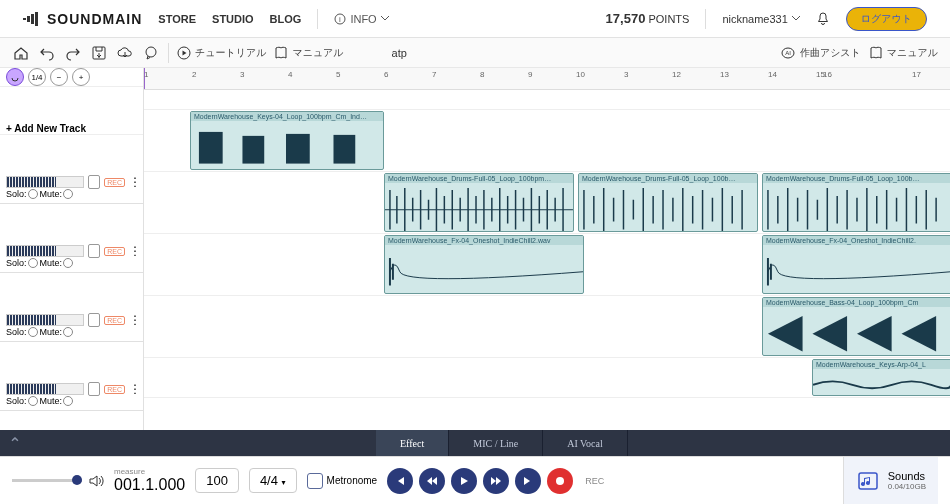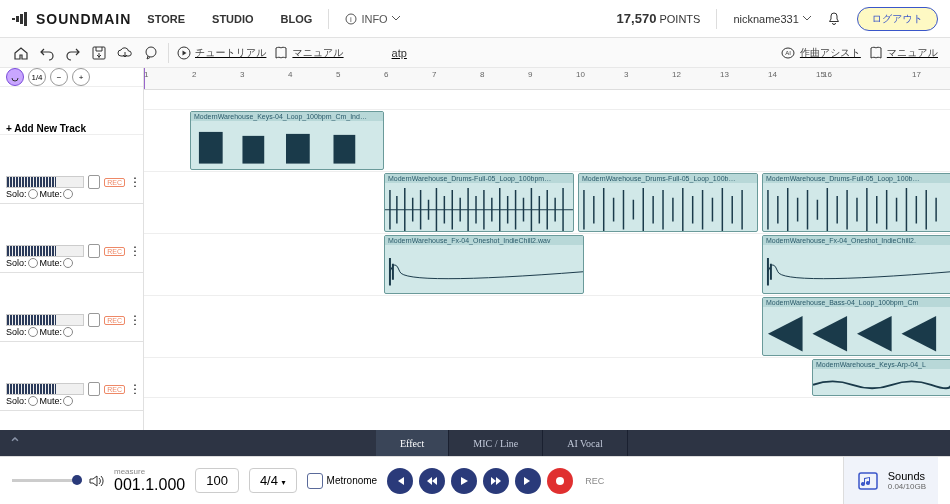--- a/index.html
+++ b/index.html
@@ -4,7 +4,7 @@
 <style>
 * { margin: 0; padding: 0; box-sizing: border-box; font-family: -apple-system, BlinkMacSystemFont, "Segoe UI", sans-serif; }
 body { width: 950px; height: 504px; overflow: hidden; background: #fff; display: flex; flex-direction: column; }
-.header { height: 38px; display: flex; align-items: center; padding: 0 12px; border-bottom: 1px solid #e2e2e2; gap: 16px; }
+.header { height: 38px; display: flex; align-items: center; padding: 0 23px; border-bottom: 1px solid #e2e2e2; gap: 16px; }
 .logo { display: flex; align-items: center; gap: 6px; font-weight: 700; font-size: 14px; letter-spacing: 1px; color: #1a1a1a; }
 .logo-icon { width: 18px; height: 14px; }
 .nav-links { display: flex; gap: 27px; font-size: 11px; font-weight: 600; color: #333; }

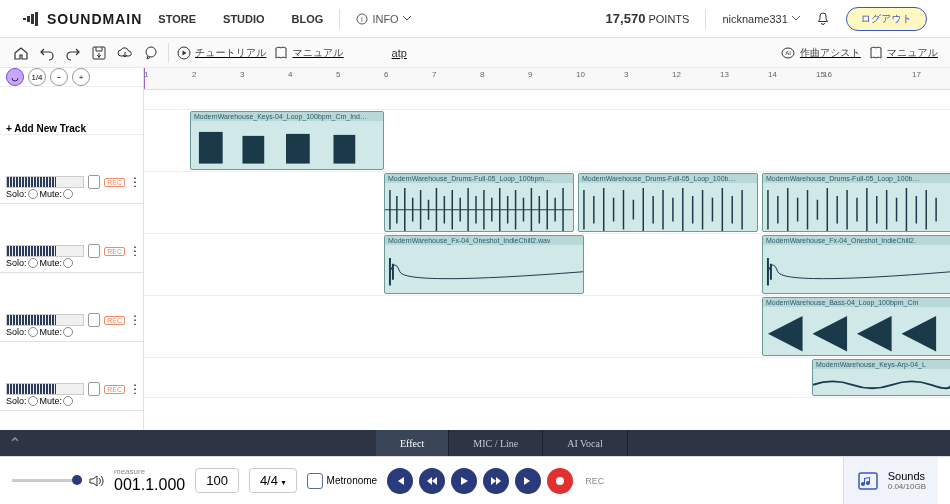--- a/index.html
+++ b/index.html
@@ -7,7 +7,7 @@
 .header { height: 38px; display: flex; align-items: center; padding: 0 23px; border-bottom: 1px solid #e2e2e2; gap: 16px; }
 .logo { display: flex; align-items: center; gap: 6px; font-weight: 700; font-size: 14px; letter-spacing: 1px; color: #1a1a1a; }
 .logo-icon { width: 18px; height: 14px; }
-.nav-links { display: flex; gap: 27px; font-size: 11px; font-weight: 600; color: #333; }
+.nav-links { display: flex; gap: 16px; font-size: 11px; font-weight: 600; color: #333; }
 .nav-links span { cursor: pointer; }
 .vsep { width: 1px; height: 20px; background: #ddd; }
 .info-btn { display: flex; align-items: center; gap: 4px; font-size: 11px; color: #555; cursor: pointer; }

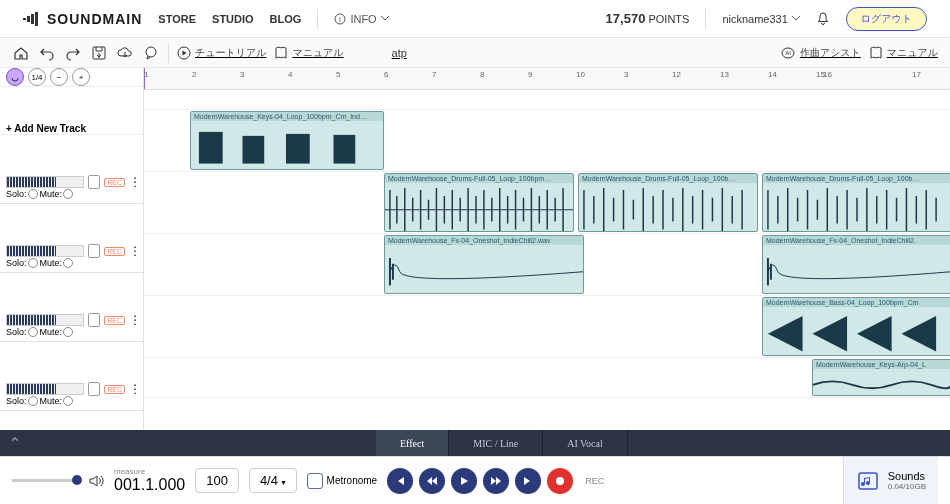--- a/index.html
+++ b/index.html
@@ -16,7 +16,7 @@
 .points b { font-size: 13px; }
 .nickname { font-size: 11px; color: #333; cursor: pointer; display: flex; align-items: center; gap: 4px; }
 .bell-icon { width: 14px; height: 14px; cursor: pointer; }
-.logout-btn { border: 1px solid #3a56c9; color: #3a56c9; background: #fef9c3; border-radius: 14px; padding: 4px 14px; font-size: 10px; cursor: pointer; }
+.logout-btn { border: 1px solid #3a56c9; color: #3a56c9; background: #eab308; border-radius: 14px; padding: 4px 14px; font-size: 10px; cursor: pointer; }
 .toolbar { height: 30px; display: flex; align-items: center; padding: 0 12px; border-bottom: 1px solid #e8e8e8; gap: 8px; background: #fafafa; text-decoration: underline; }
 .tbicon { width: 18px; height: 18px; cursor: pointer; display: flex; align-items: center; justify-content: center; }
 .tbtn { display: flex; align-items: center; gap: 4px; font-size: 10px; color: #444; cursor: pointer; }

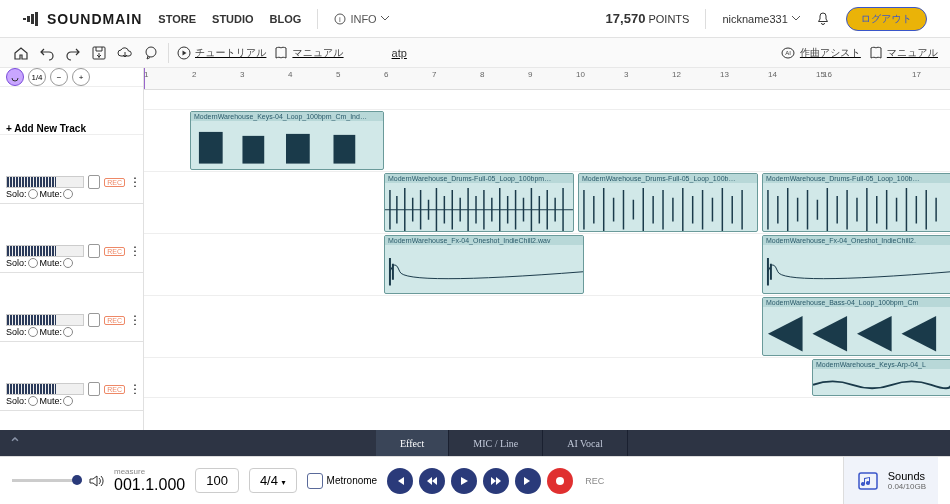--- a/index.html
+++ b/index.html
@@ -17,7 +17,7 @@
 .nickname { font-size: 11px; color: #333; cursor: pointer; display: flex; align-items: center; gap: 4px; }
 .bell-icon { width: 14px; height: 14px; cursor: pointer; }
 .logout-btn { border: 1px solid #3a56c9; color: #3a56c9; background: #eab308; border-radius: 14px; padding: 4px 14px; font-size: 10px; cursor: pointer; }
-.toolbar { height: 30px; display: flex; align-items: center; padding: 0 12px; border-bottom: 1px solid #e8e8e8; gap: 8px; background: #fafafa; text-decoration: underline; }
+.toolbar { height: 30px; display: flex; align-items: center; padding: 0 12px; border-bottom: 1px solid #e8e8e8; gap: 8px; background: #fafafa; }
 .tbicon { width: 18px; height: 18px; cursor: pointer; display: flex; align-items: center; justify-content: center; }
 .tbtn { display: flex; align-items: center; gap: 4px; font-size: 10px; color: #444; cursor: pointer; }
 .song-name { font-size: 11px; color: #333; margin-left: 40px; }

